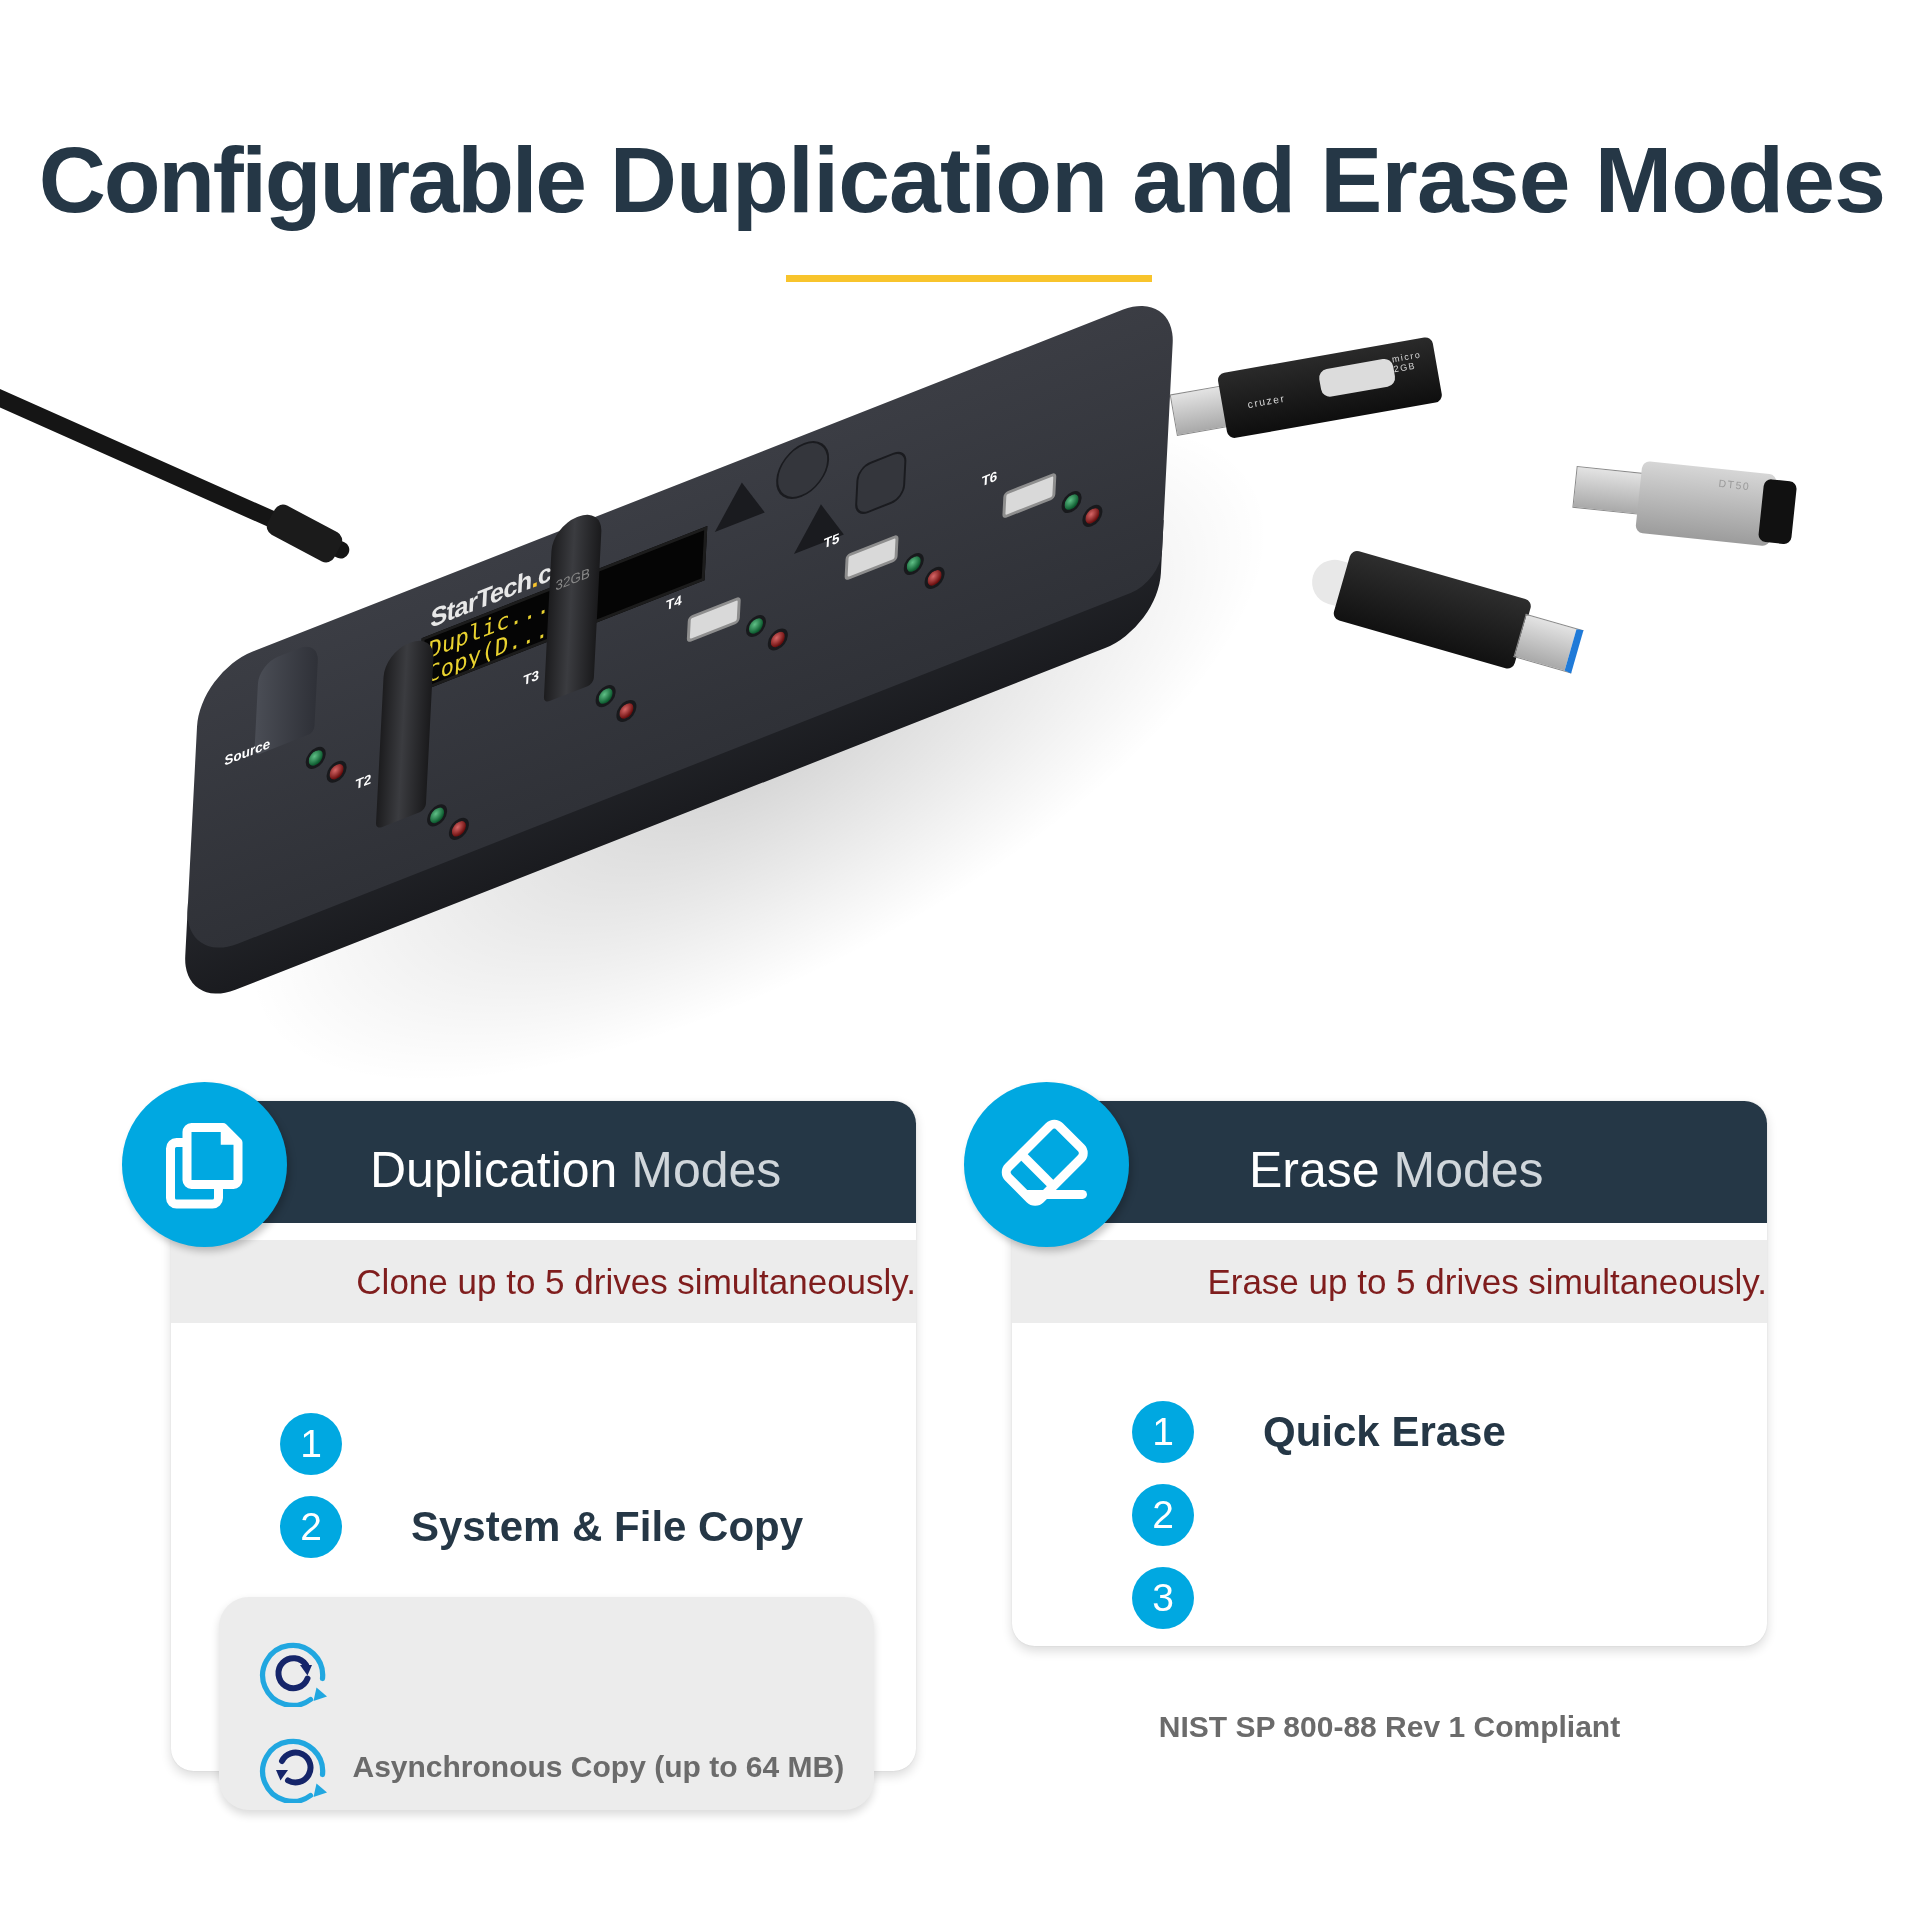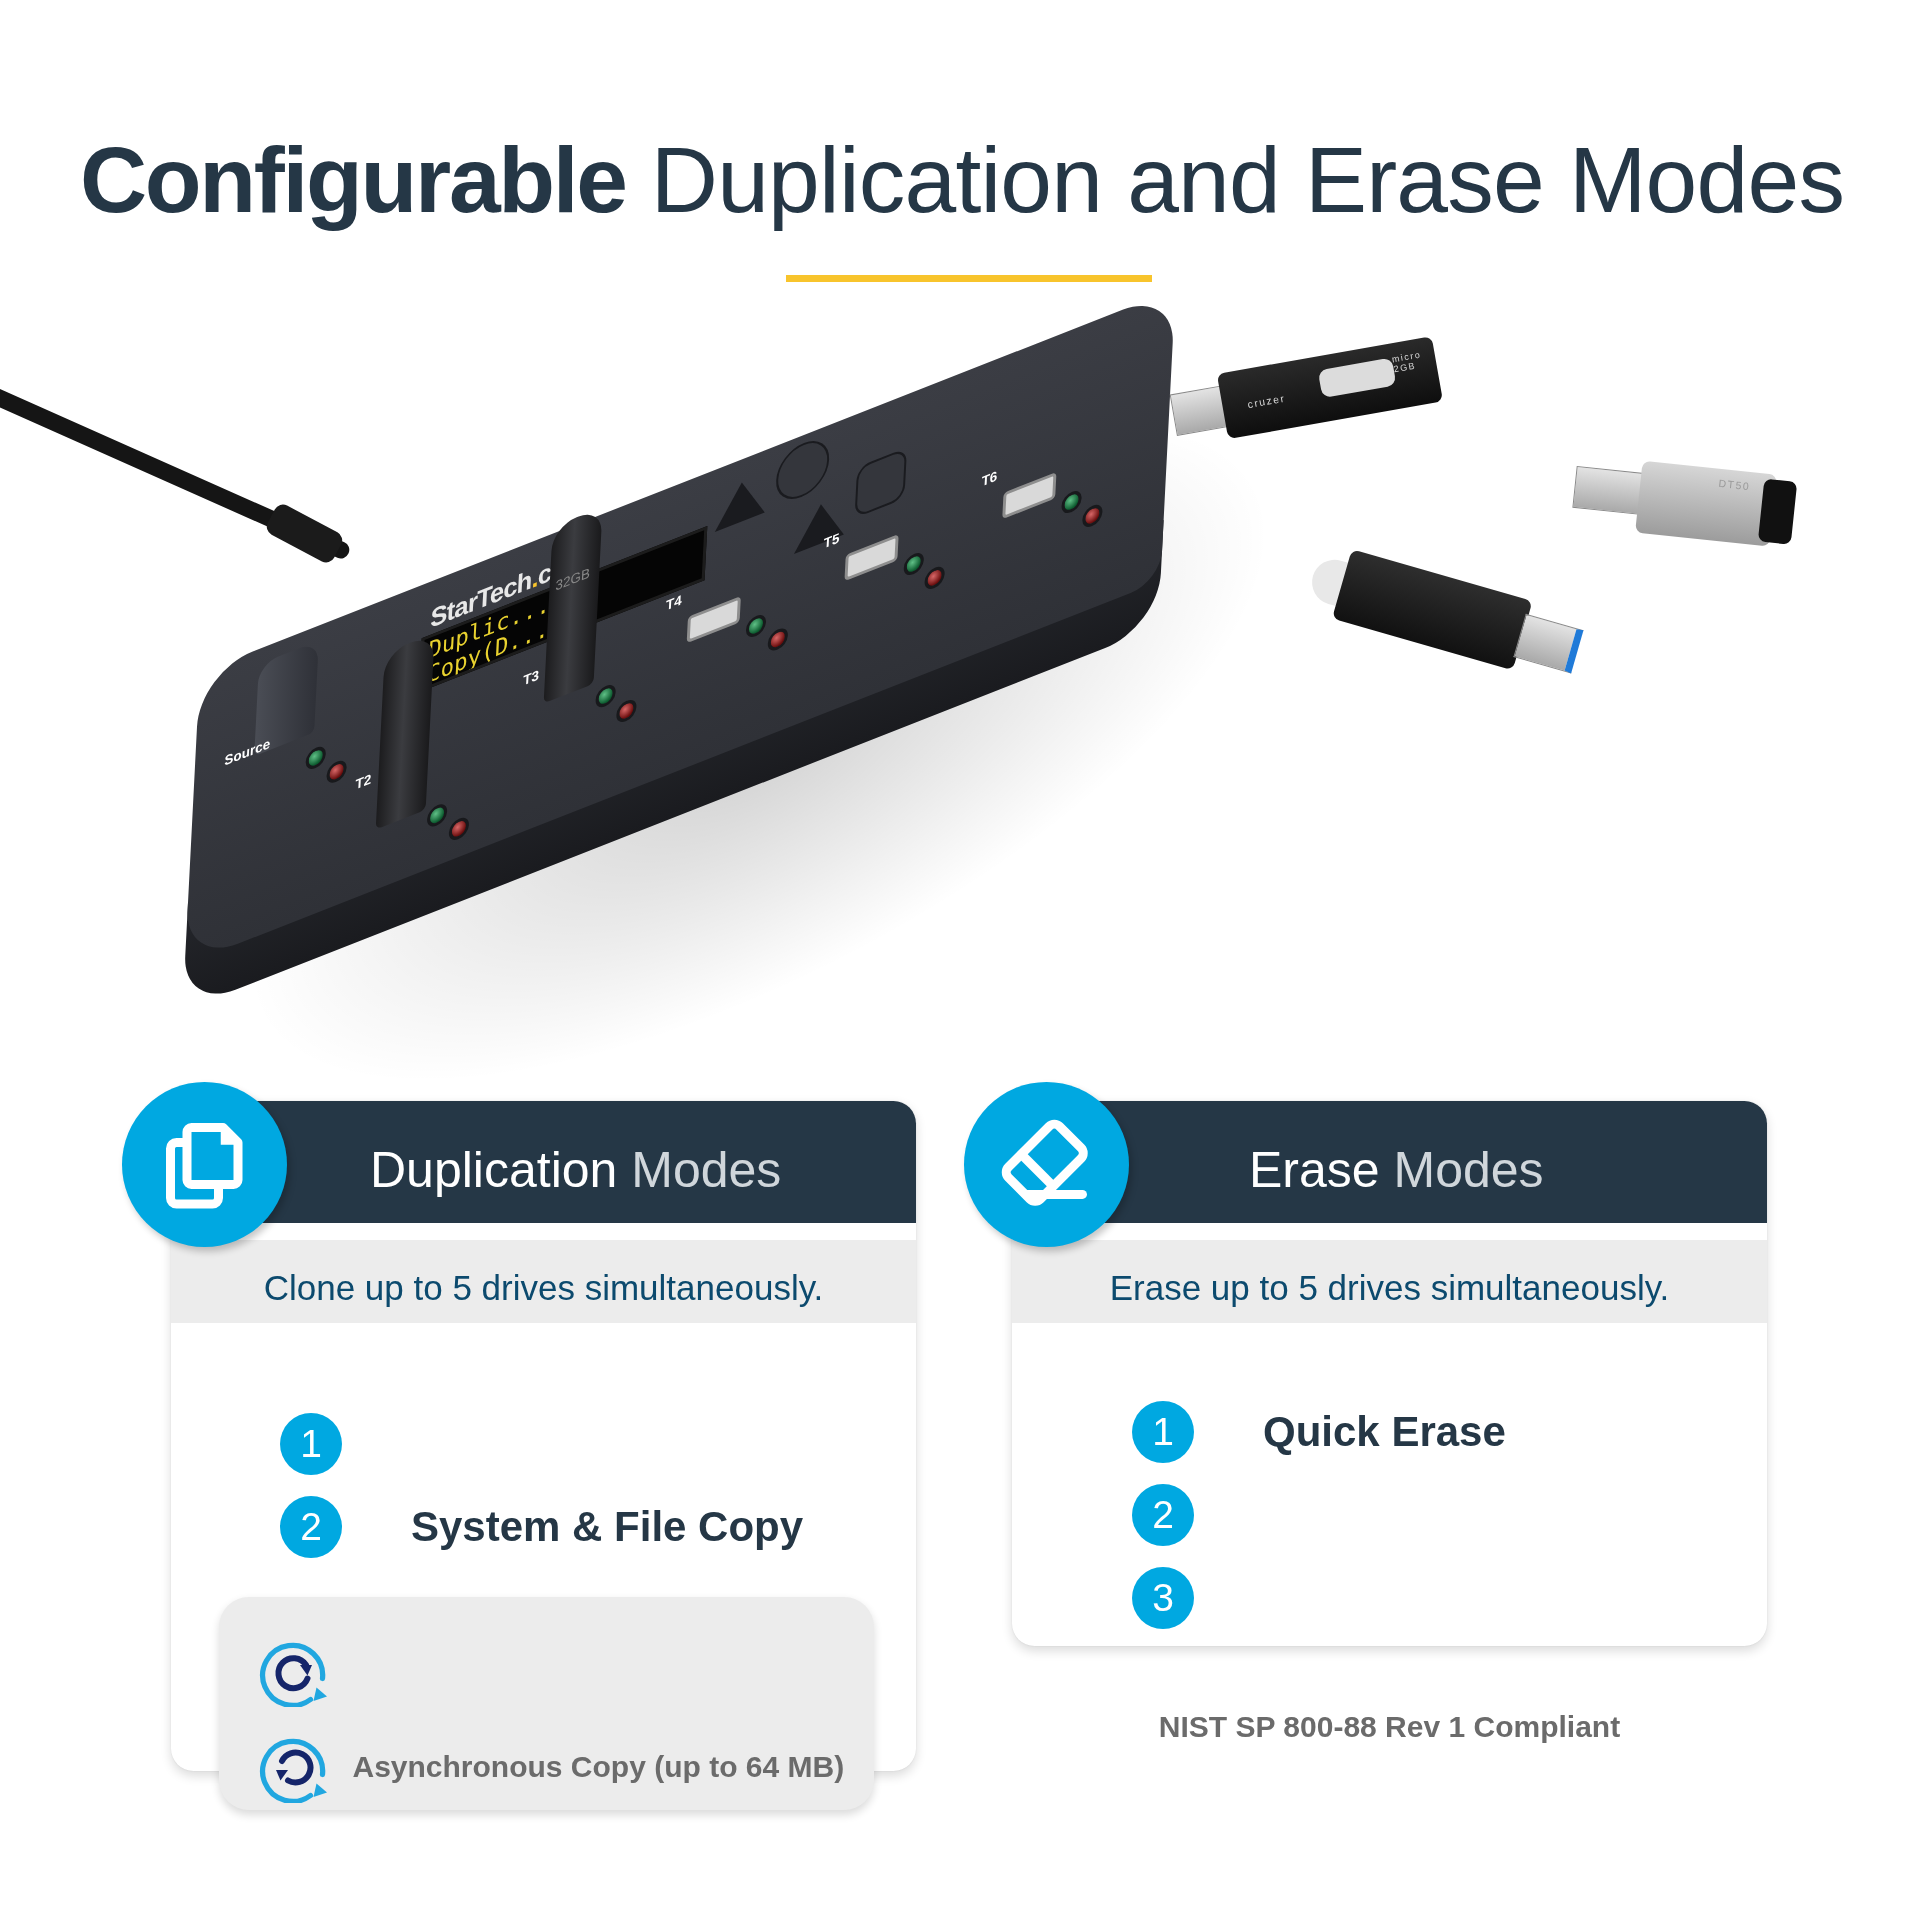--- a/index.html
+++ b/index.html
@@ -12,7 +12,7 @@
     font-size: 93px; letter-spacing: -0.8px; color: #253746; line-height: 1;
   }
   .title .bold { font-weight: 700; letter-spacing: -2.3px; }
-  .title .light { font-weight: 400; }
+  .title .light { font-weight: 700; }
   .title-rule {
     position: absolute; left: 786px; top: 275px; width: 366px; height: 6.8px; background: #f8c42c;
   }

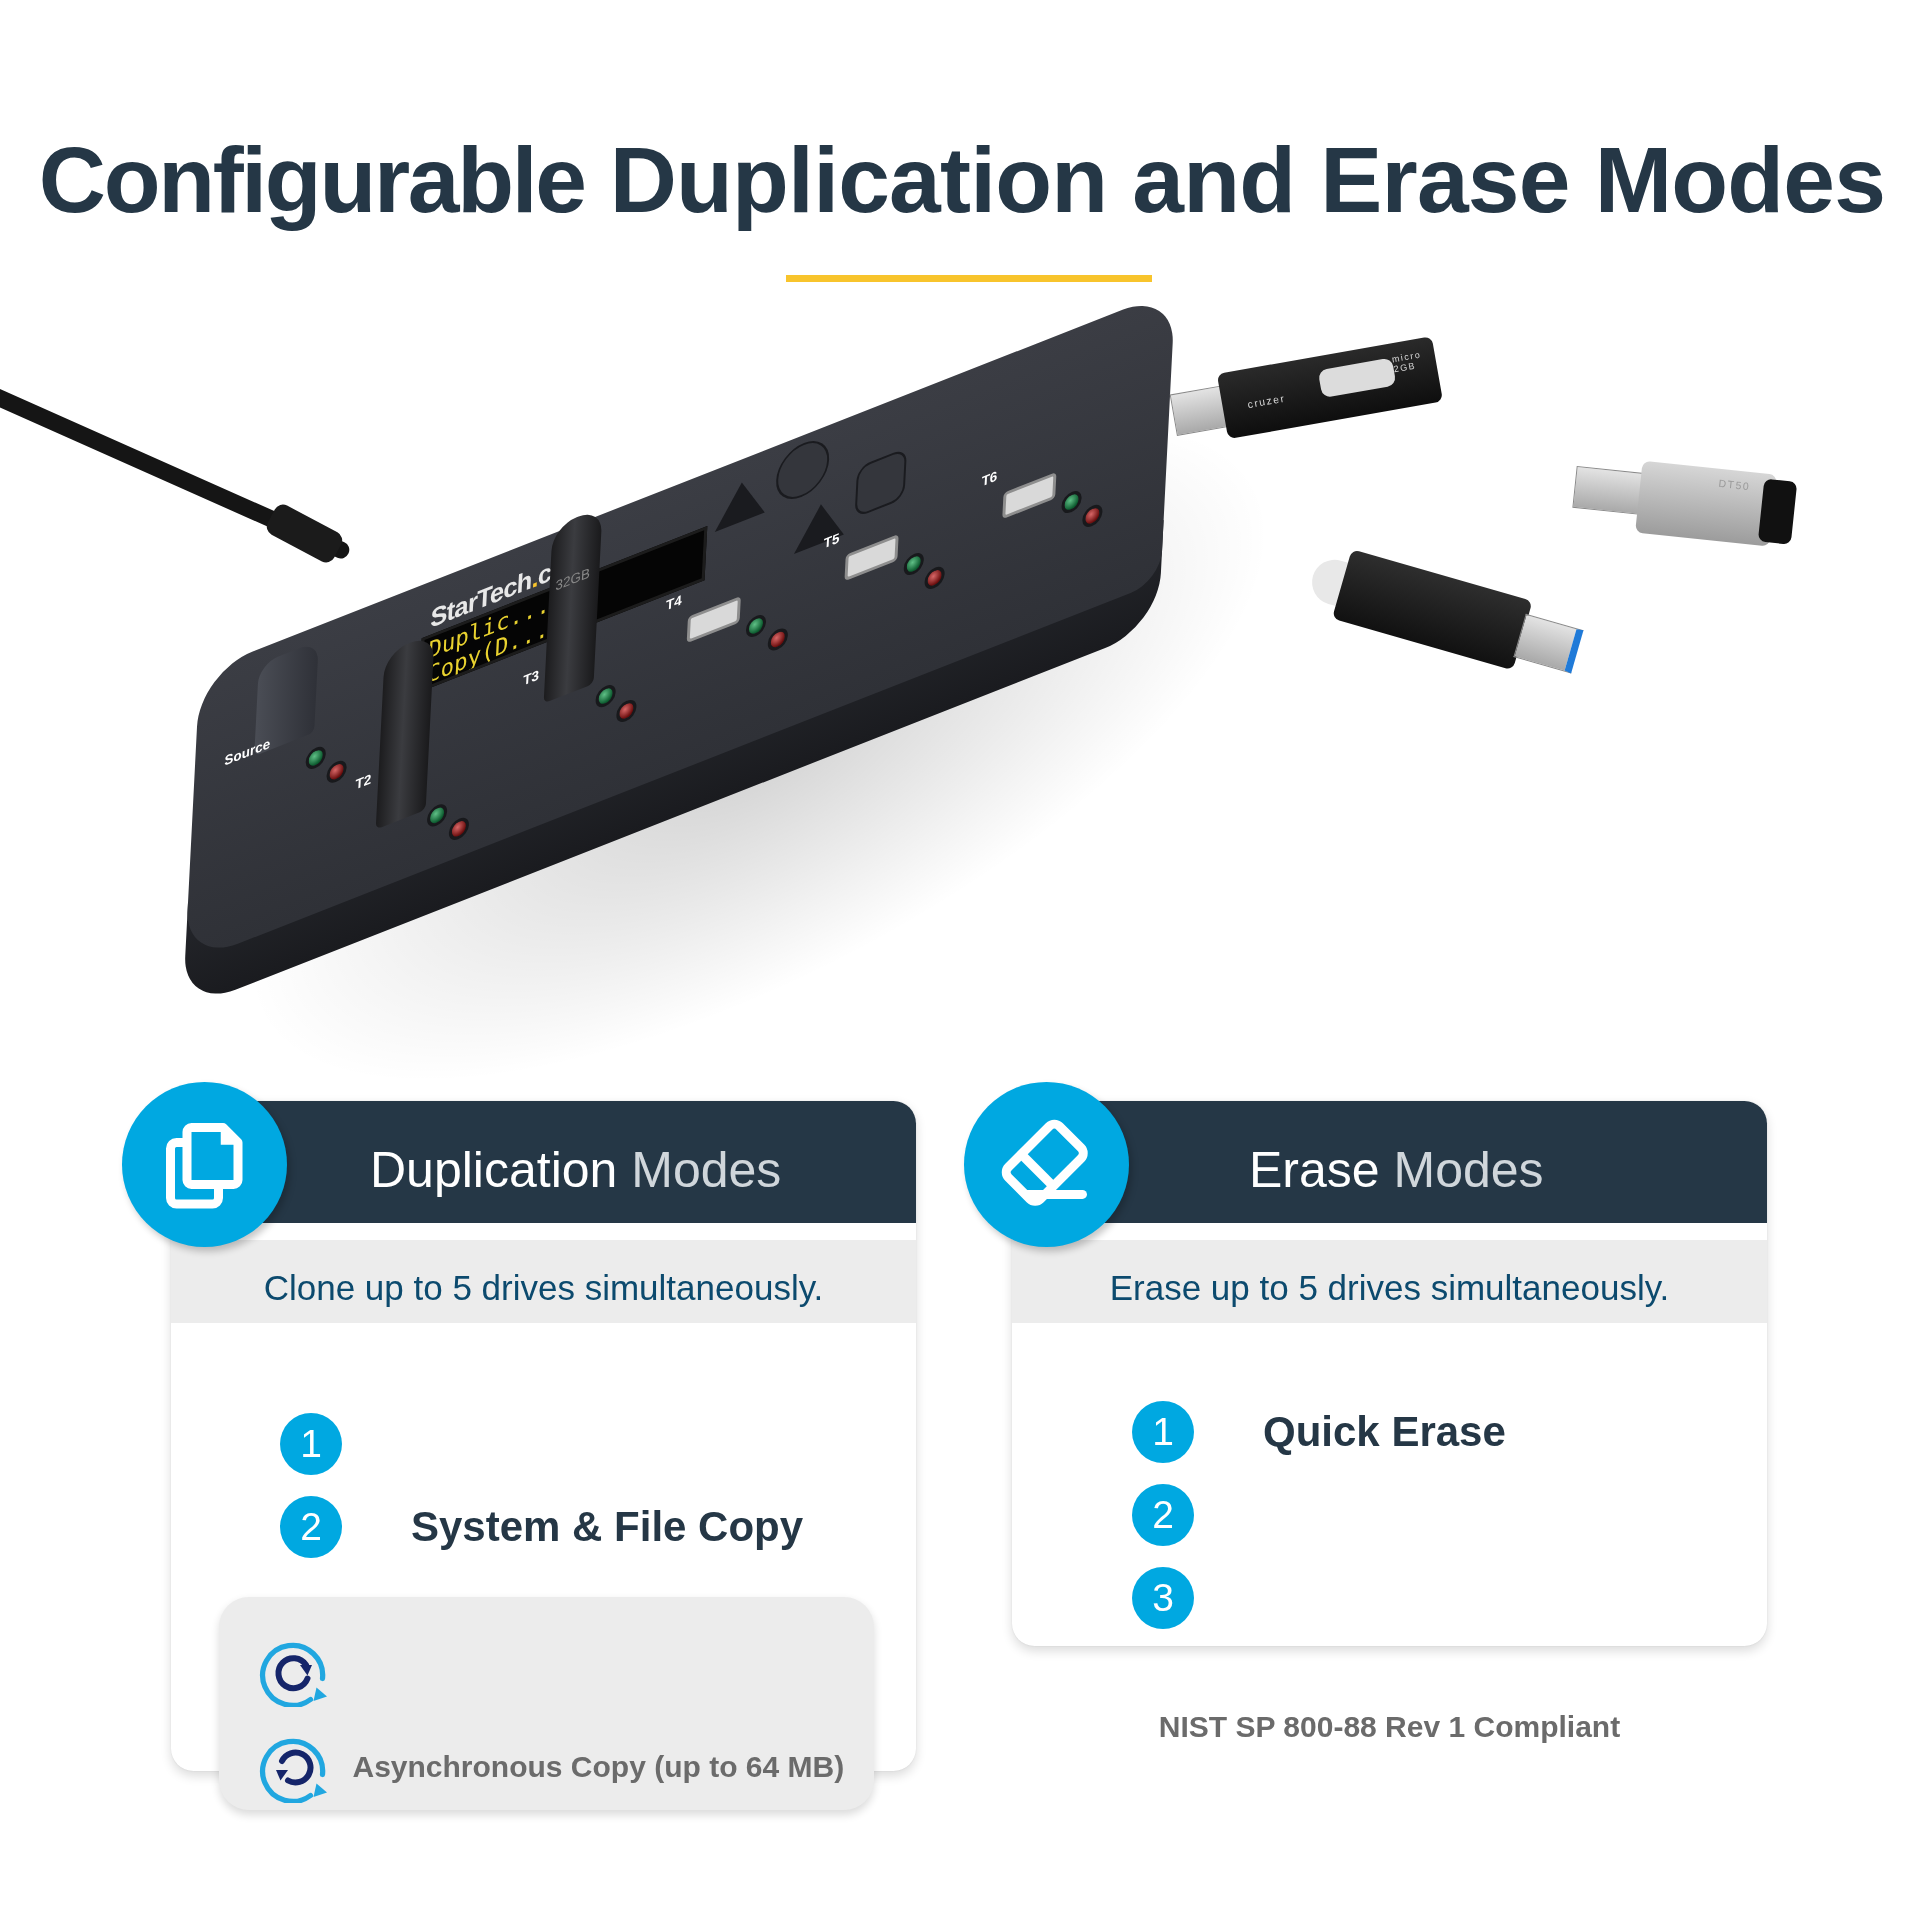--- a/index.html
+++ b/index.html
@@ -95,7 +95,7 @@
     position: absolute; left: 0; top: 139px; right: 0; height: 83px; background: #ececec;
   }
   .card-strip span {
-    display: block; text-align: center; line-height: 83px; font-size: 35px; color: #0c4a6e; margin-top: 6px;
+    display: block; text-align: right; line-height: 83px; font-size: 35px; color: #7f1d1d;
   }
   .badge-circle {
     position: absolute; width: 165px; height: 165px; border-radius: 50%; background: #00a8e1;

